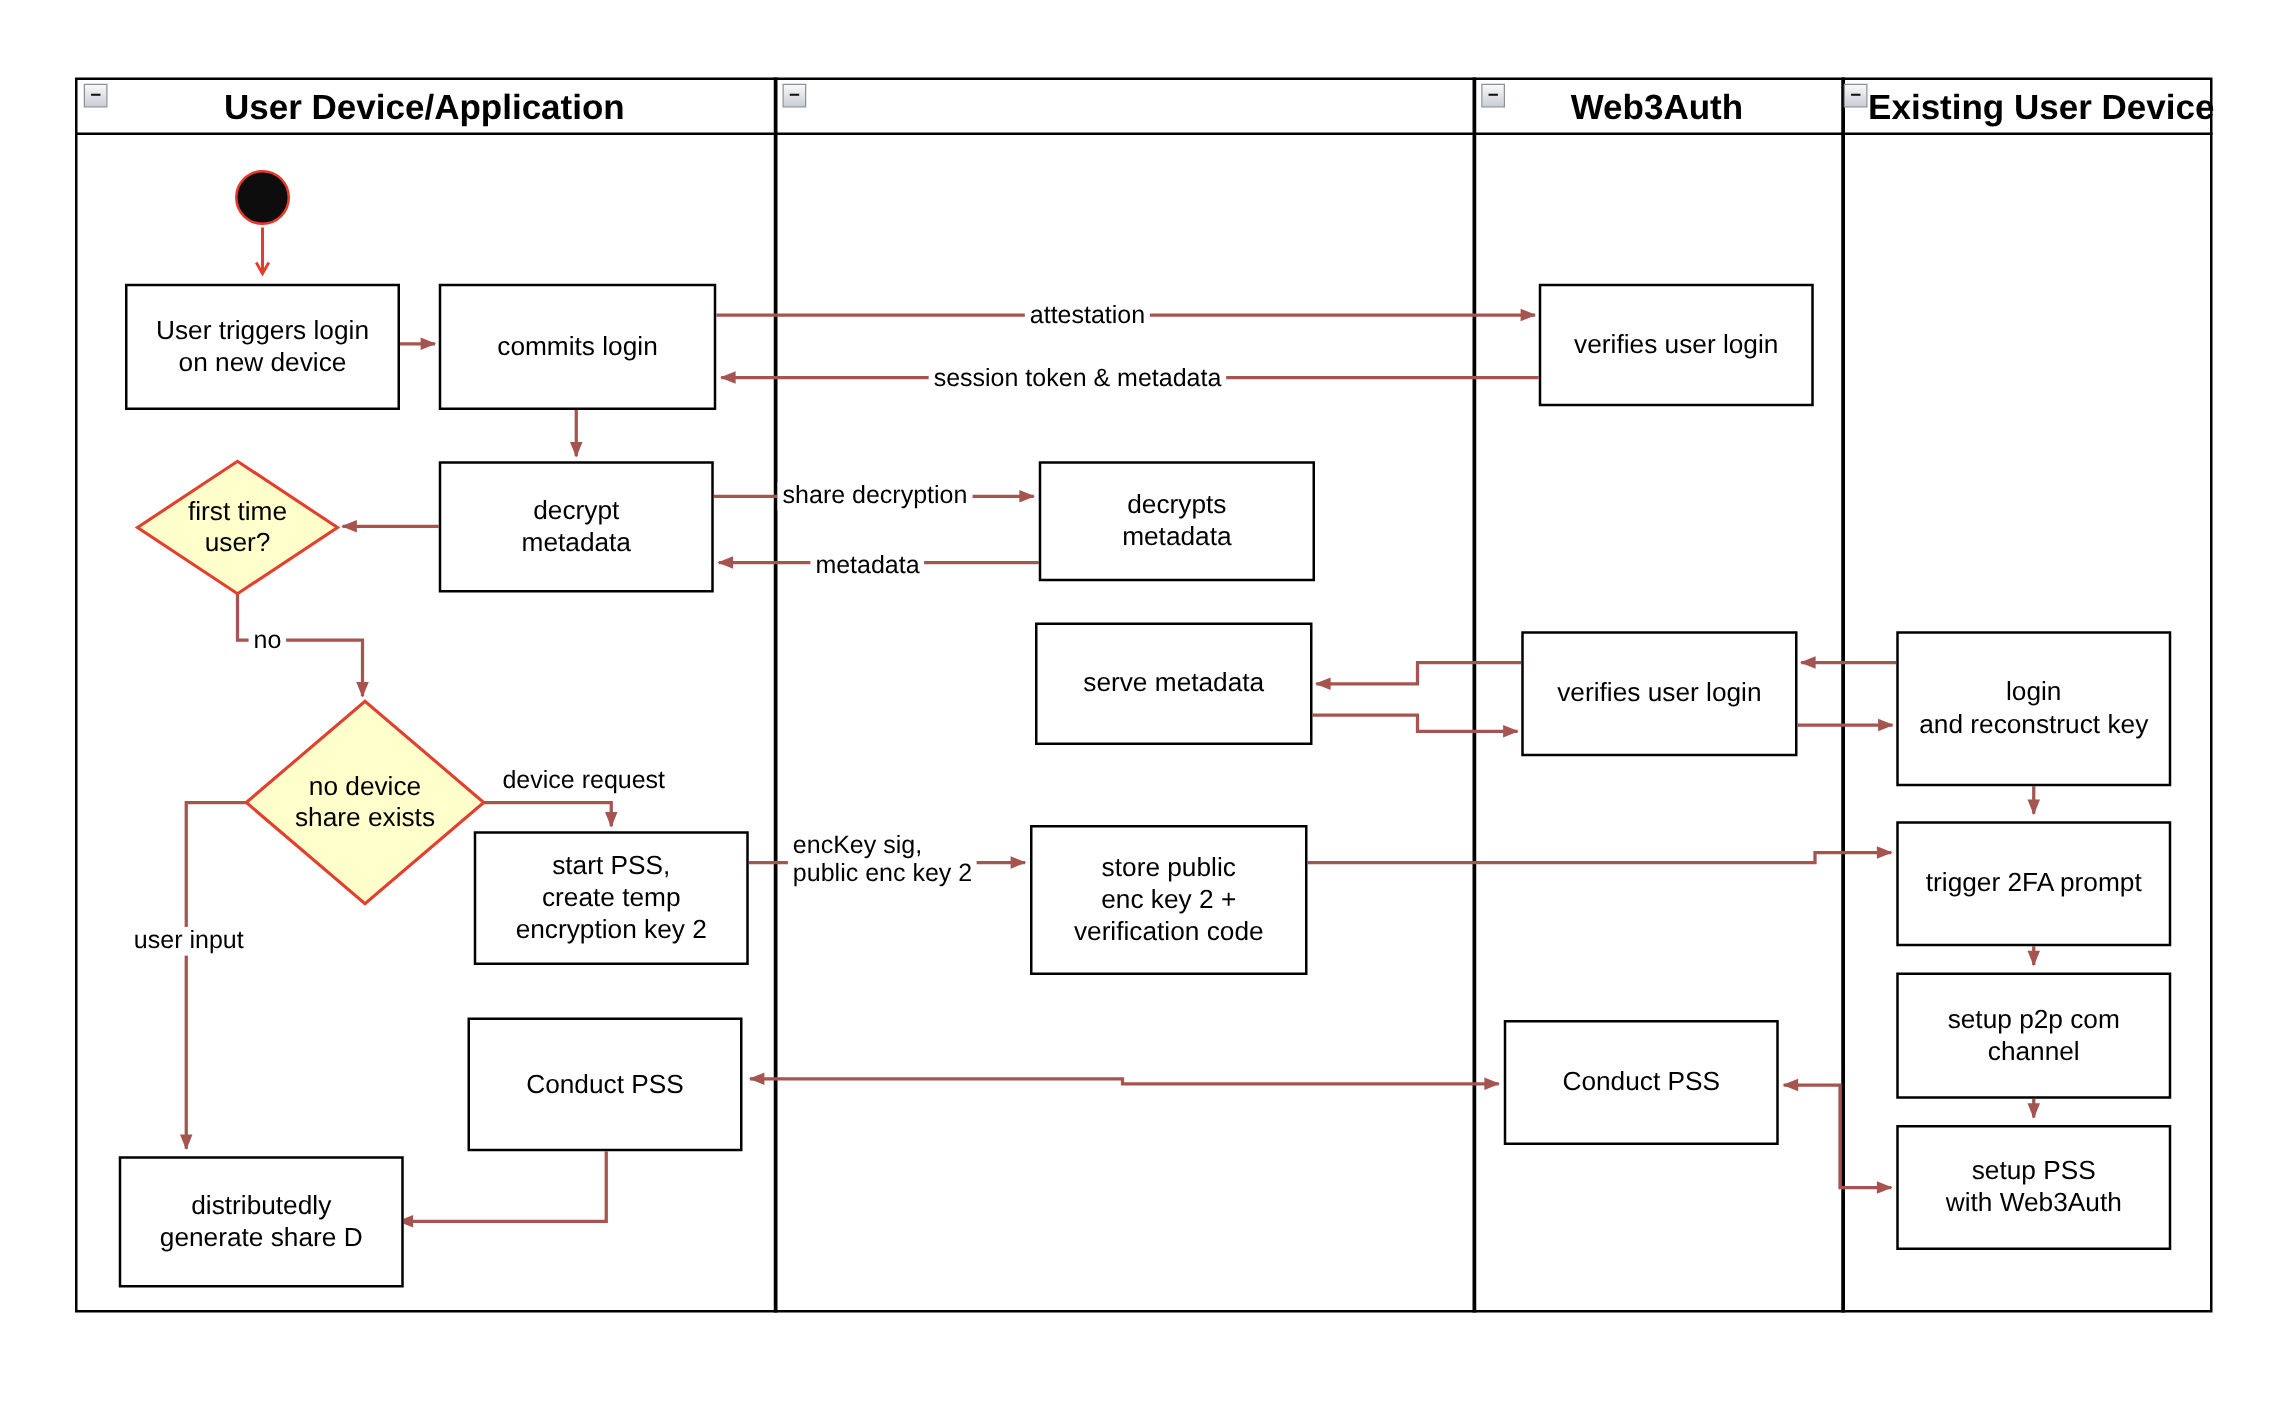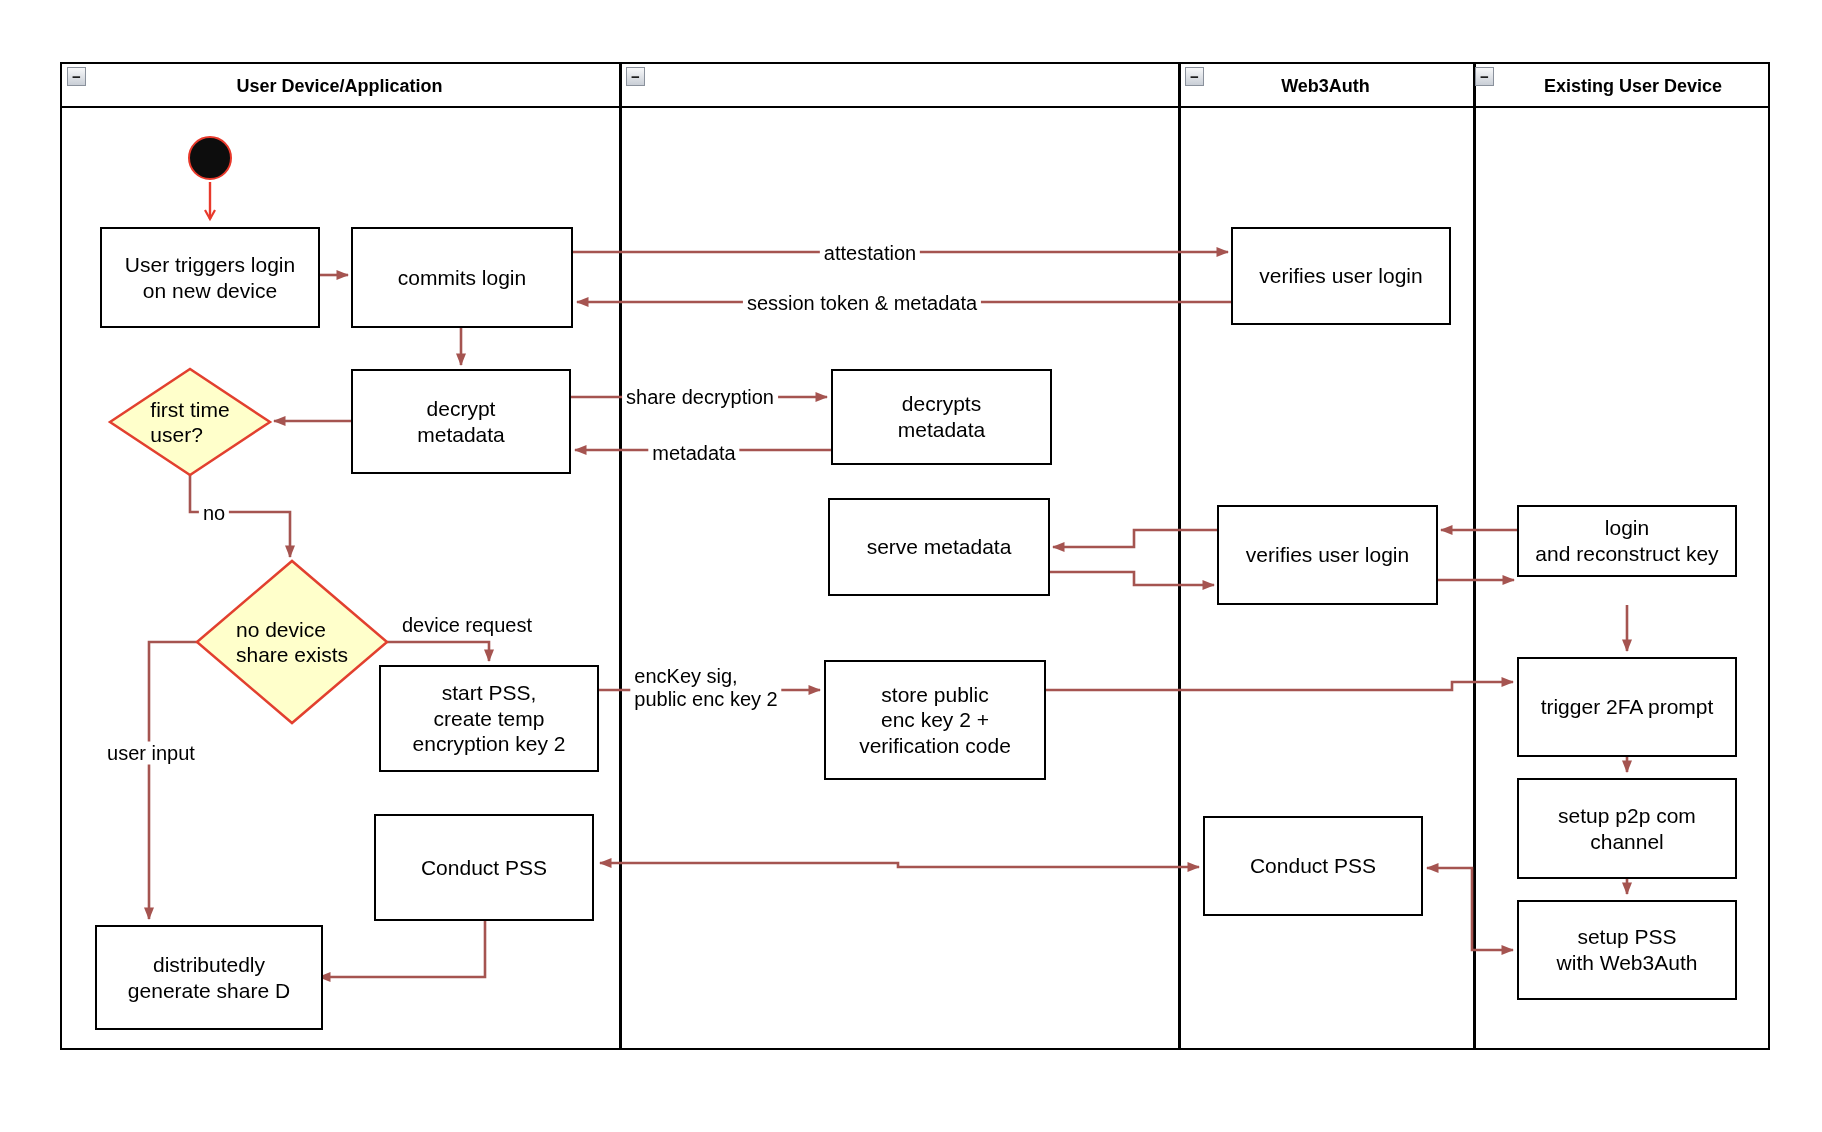--- a/index.html
+++ b/index.html
@@ -11,7 +11,7 @@
          border-bottom:2.5px solid #000;box-sizing:border-box;z-index:0;}
   .vline{position:absolute;top:62px;width:2.5px;height:988px;background:#000;z-index:0;}
   .lane-title{position:absolute;top:64px;height:44px;display:flex;align-items:center;
-         justify-content:center;font-weight:bold;font-size:18px;color:#000;z-index:4;}
+         justify-content:center;font-weight:bold;font-size:28px;color:#000;z-index:4;}
   .mini{position:absolute;width:19px;height:19px;box-sizing:border-box;
         border:1.5px solid #8a919c;background:linear-gradient(#f8f9fa,#c9ced6);
         display:flex;align-items:center;justify-content:center;

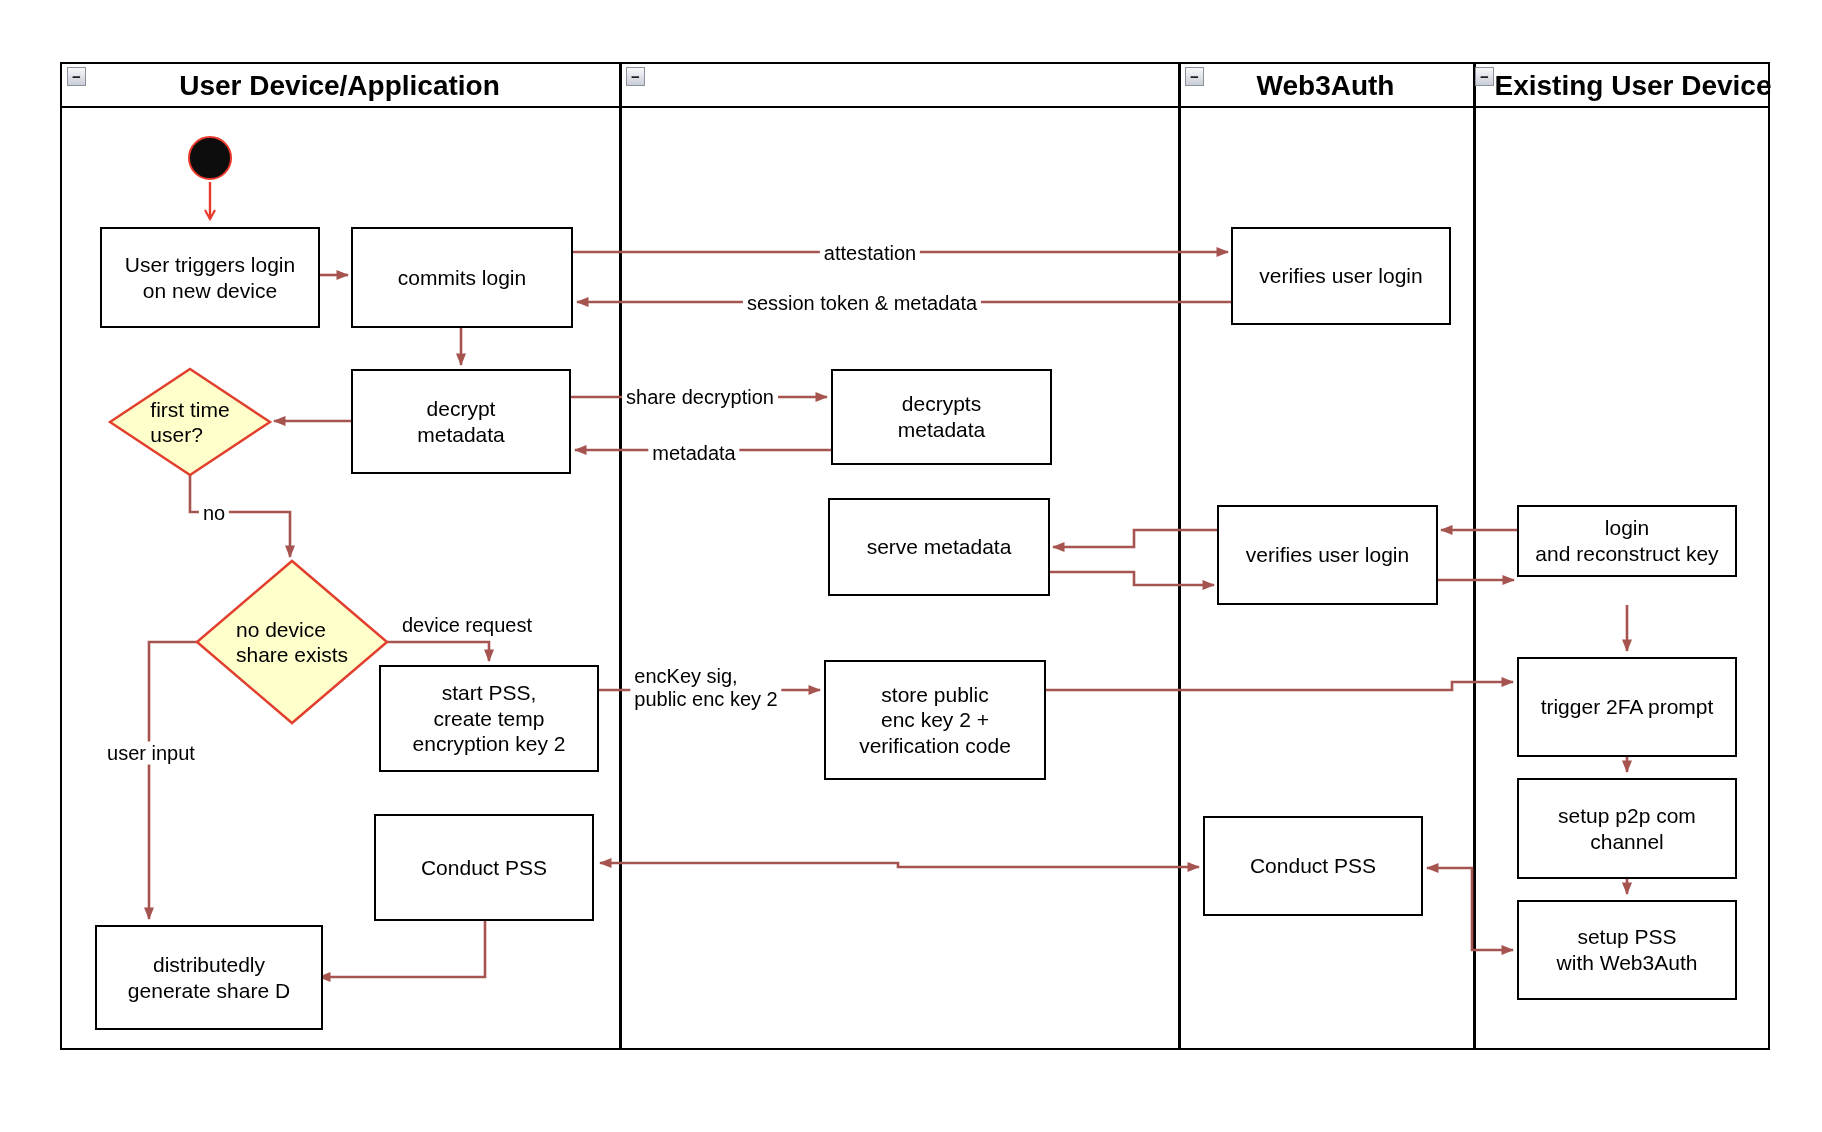--- a/index.html
+++ b/index.html
@@ -21,7 +21,7 @@
         display:flex;align-items:center;justify-content:center;text-align:center;
         font-size:21px;line-height:1.22;color:#000;white-space:pre-line;z-index:2;}
   .dtext{position:absolute;display:flex;align-items:center;justify-content:center;
-        text-align:left;font-size:21px;line-height:1.2;color:#000;
+        text-align:center;font-size:21px;line-height:1.2;color:#000;
         white-space:pre-line;z-index:2;}
   .elabel{position:absolute;transform:translate(-50%,-50%);background:#ffffff;
         font-size:20px;line-height:1.15;color:#000;

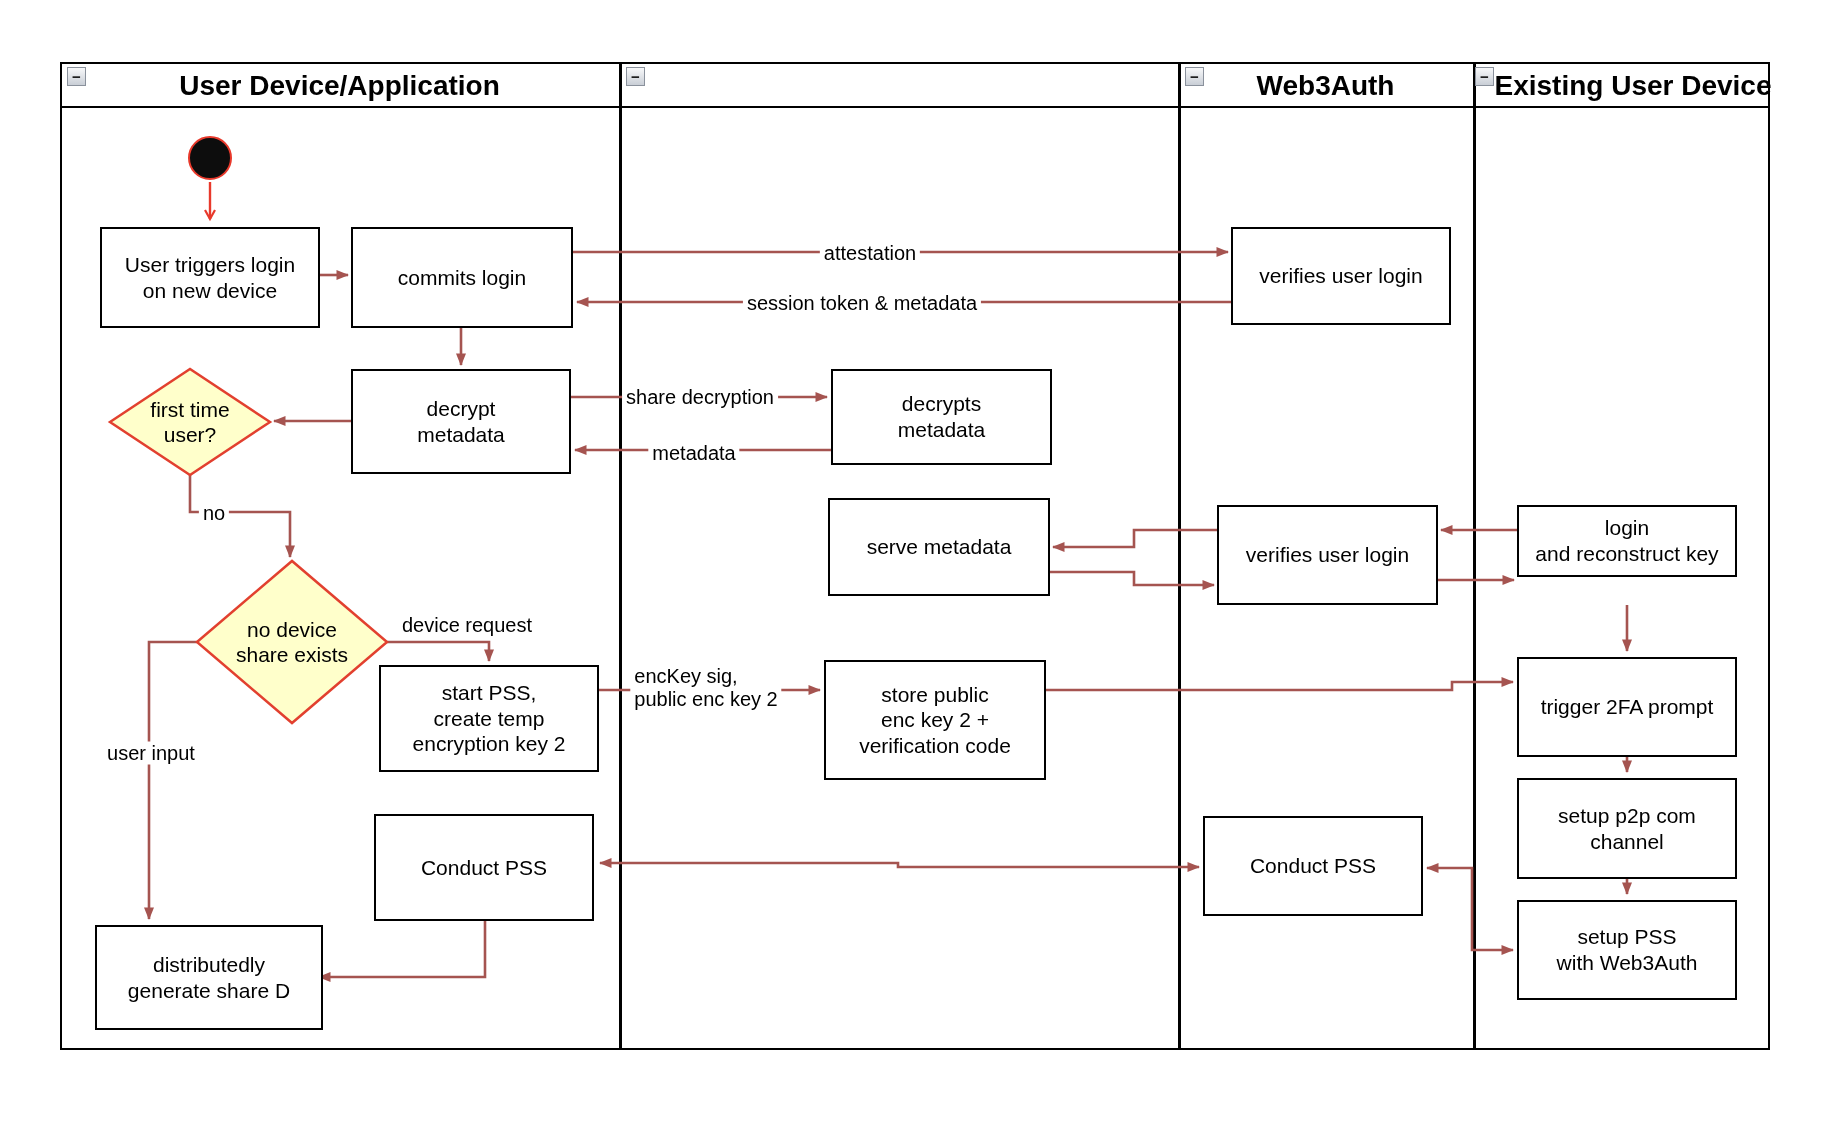--- a/index.html
+++ b/index.html
@@ -140,7 +140,7 @@
   <div class="node" style="left:1217px;top:505px;width:221px;height:100px">verifies user login</div>
   <div class="node" style="left:1203px;top:816px;width:220px;height:100px">Conduct PSS</div>
 
-  <div class="node" style="left:1517px;top:505px;width:220px;height:72px">login
+  <div class="node" style="left:1517px;top:505px;width:220px;height:124px">login
 and reconstruct key</div>
   <div class="node" style="left:1517px;top:657px;width:220px;height:100px">trigger 2FA prompt</div>
   <div class="node" style="left:1517px;top:778px;width:220px;height:101px">setup p2p com

